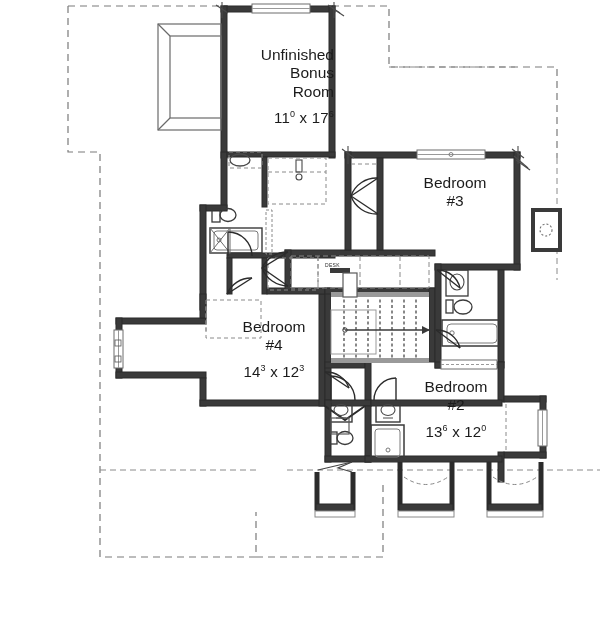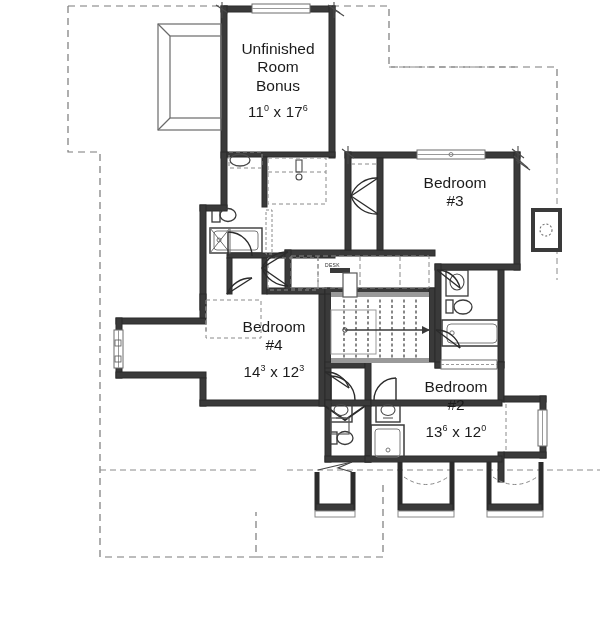--- a/index.html
+++ b/index.html
@@ -332,7 +332,7 @@
 
   </svg>
 
-  <div class="room-label" style="left:222px;top:40px;width:112px;">
+  <div class="room-label" style="left:222px;top:46px;width:112px;text-align:right;">
     <span class="ln name">Unfinished</span>
     <span class="ln name">Room</span>
     <span class="ln name">Bonus</span>

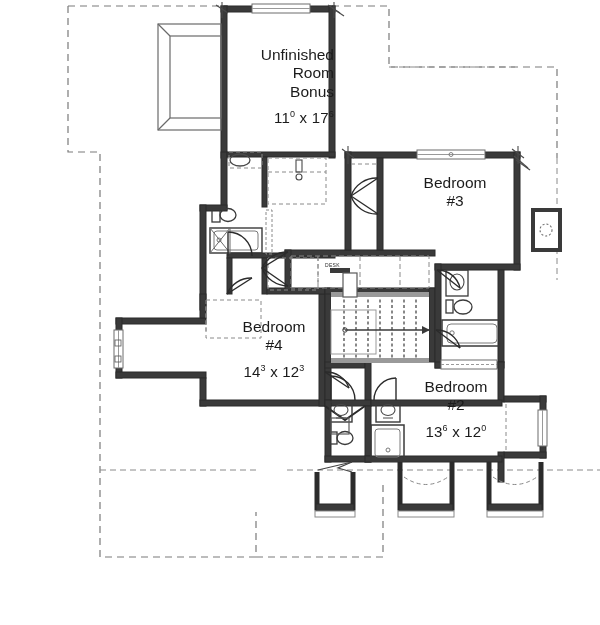--- a/index.html
+++ b/index.html
@@ -334,8 +334,8 @@
 
   <div class="room-label" style="left:222px;top:46px;width:112px;text-align:right;">
     <span class="ln name">Unfinished</span>
+    <span class="ln name">Bonus</span>
     <span class="ln name">Room</span>
-    <span class="ln name">Bonus</span>
     <span class="ln dim">
       <span>11</span><sup>0</sup><span> x </span><span>17</span><sup>6</sup>
     </span>

